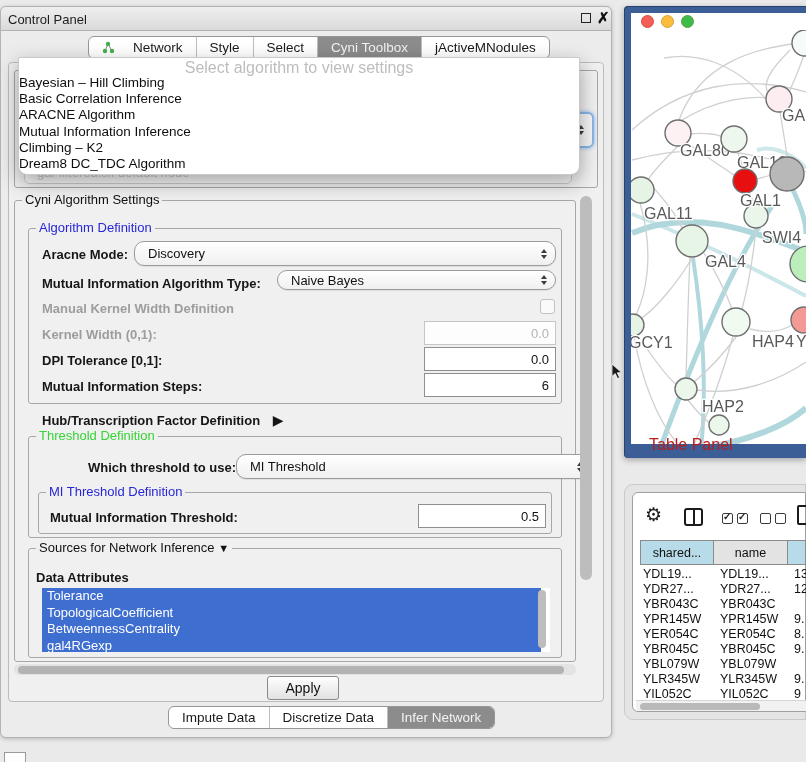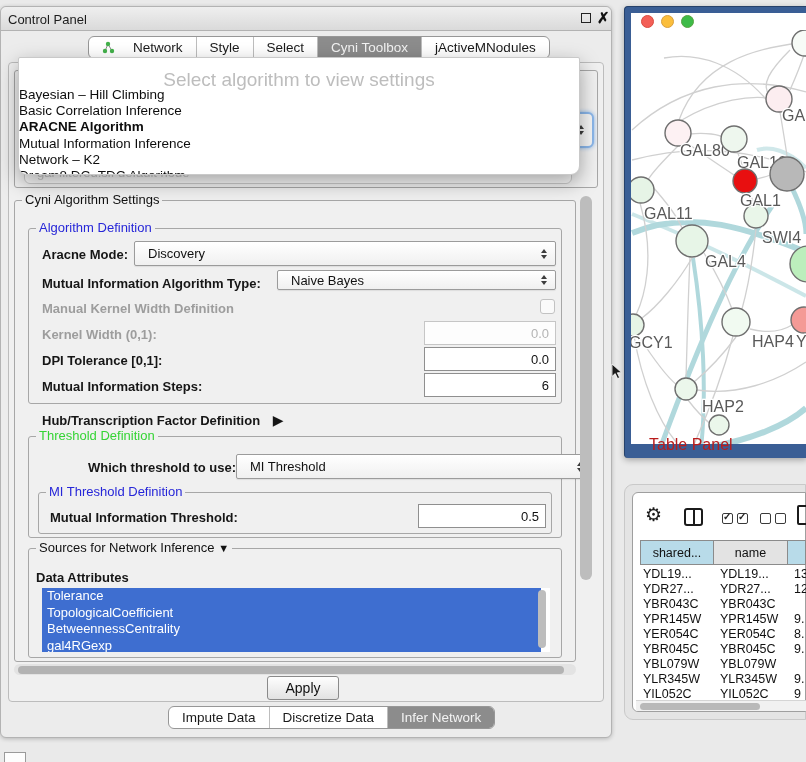--- a/index.html
+++ b/index.html
@@ -34,7 +34,7 @@
   .chk{position:absolute;width:15px;height:15px;border:1px solid #c2c2c2;border-radius:3px;background:#fafafa;box-sizing:border-box}
   
   .dd{position:absolute;left:18px;top:57px;width:560px;height:116px;background:#fff;border:1px solid #c9c9c9;border-radius:2px 2px 9px 9px;box-shadow:0 7px 20px rgba(0,0,0,.35);z-index:5;overflow:hidden}
-  .dd-h{font-size:19px;color:#bdbdbd;text-align:center;padding-top:14px;line-height:15px}
+  .dd-h{font-size:16px;color:#bdbdbd;text-align:center;padding-top:2px;line-height:15px}
   .dd-item{font-size:13.5px;color:#0d0d0d;line-height:16.2px;padding-left:0;white-space:nowrap}
   .dd-item.bold{font-weight:bold}
   .ghostcombo{position:absolute;left:24px;top:160px;width:548px;height:24px;border:1px solid #cccccc;border-radius:6px;background:#fbfbfb;z-index:2;font-size:13px;color:#c9c9c9;display:flex;align-items:center;padding-left:12px;box-sizing:border-box}

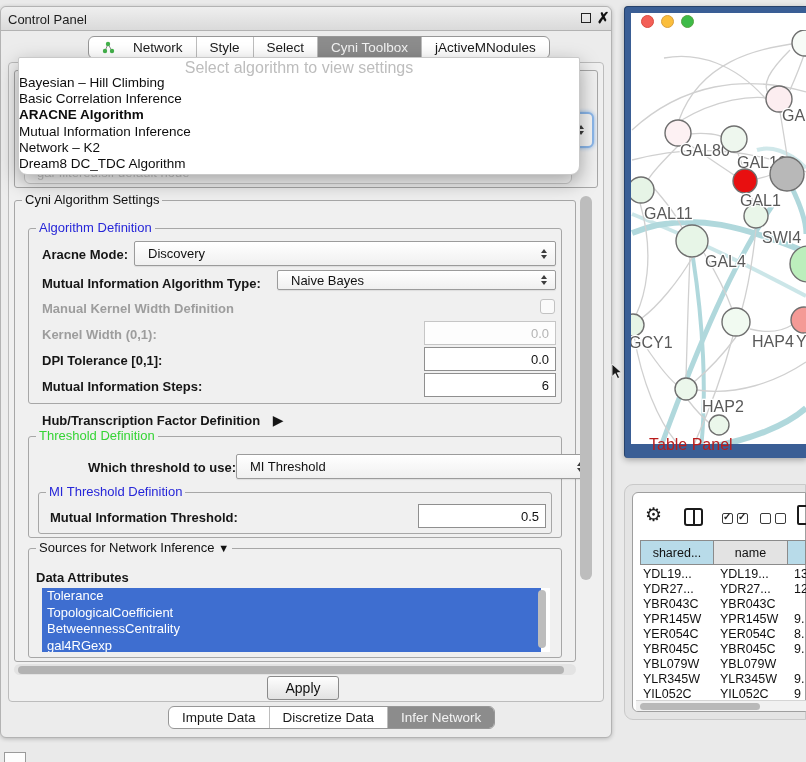--- a/index.html
+++ b/index.html
@@ -36,7 +36,7 @@
   .dd{position:absolute;left:18px;top:57px;width:560px;height:116px;background:#fff;border:1px solid #c9c9c9;border-radius:2px 2px 9px 9px;box-shadow:0 7px 20px rgba(0,0,0,.35);z-index:5;overflow:hidden}
   .dd-h{font-size:16px;color:#bdbdbd;text-align:center;padding-top:2px;line-height:15px}
   .dd-item{font-size:13.5px;color:#0d0d0d;line-height:16.2px;padding-left:0;white-space:nowrap}
-  .dd-item.bold{font-weight:bold}
+  .dd-item.bold{font-weight:normal}
   .ghostcombo{position:absolute;left:24px;top:160px;width:548px;height:24px;border:1px solid #cccccc;border-radius:6px;background:#fbfbfb;z-index:2;font-size:13px;color:#c9c9c9;display:flex;align-items:center;padding-left:12px;box-sizing:border-box}
   .focusstep{position:absolute;left:572px;top:112px;width:22px;height:36px;border:2px solid #8ab6ea;border-radius:6px;background:#f5f5f5;box-shadow:0 0 4px #8ab6ea;z-index:2;box-sizing:border-box}
   

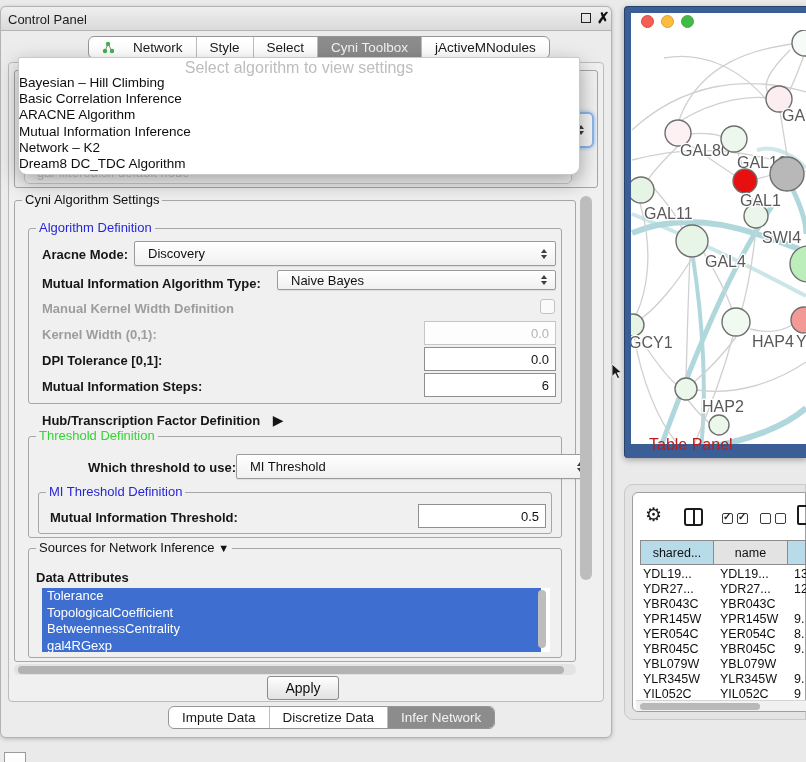--- a/index.html
+++ b/index.html
@@ -126,7 +126,7 @@
         <div class="dd-item">Basic Correlation Inference</div>
         <div class="dd-item bold">ARACNE Algorithm</div>
         <div class="dd-item">Mutual Information Inference</div>
-        <div class="dd-item">Network – K2</div>
+        <div class="dd-item">Climbing – K2</div>
         <div class="dd-item">Dream8 DC_TDC Algorithm</div>
       </div>
   </div>

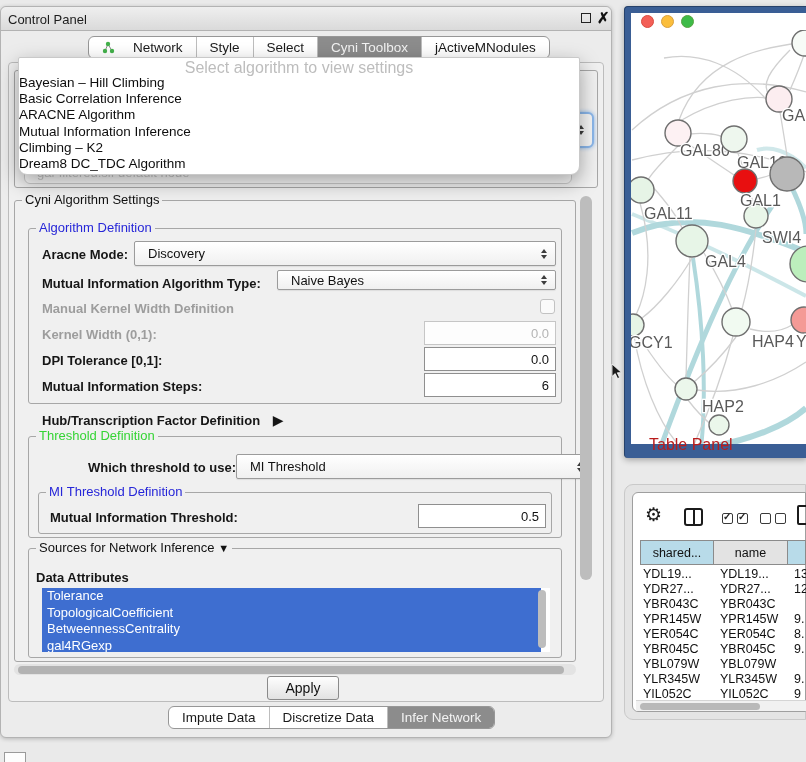--- a/index.html
+++ b/index.html
@@ -24,7 +24,7 @@
   .green{color:var(--c-label_green,#35d435)}
   .fld{position:absolute;font-size:13px;font-weight:bold;color:#161616;white-space:nowrap}
   .dis{color:#9d9d9d;font-weight:bold}
-  .combo{position:absolute;background:linear-gradient(#ffffff,#f0f0f0);border:1px solid #9b9b9b;border-radius:2px;font-size:13px;color:#111;display:flex;align-items:center;padding-left:13px;box-sizing:border-box;box-shadow:0 1px 1px rgba(0,0,0,.08)}
+  .combo{position:absolute;background:linear-gradient(#ffffff,#f0f0f0);border:1px solid #9b9b9b;border-radius:10px;font-size:13px;color:#111;display:flex;align-items:center;padding-left:13px;box-sizing:border-box;box-shadow:0 1px 1px rgba(0,0,0,.08)}
   .stp{position:absolute;right:8px;top:50%;transform:translateY(-50%);display:flex;flex-direction:column;gap:2px}
   .stp i{display:block;width:0;height:0;border-left:3.5px solid transparent;border-right:3.5px solid transparent}
   .stp .u{border-bottom:4.5px solid #3c3c3c}

